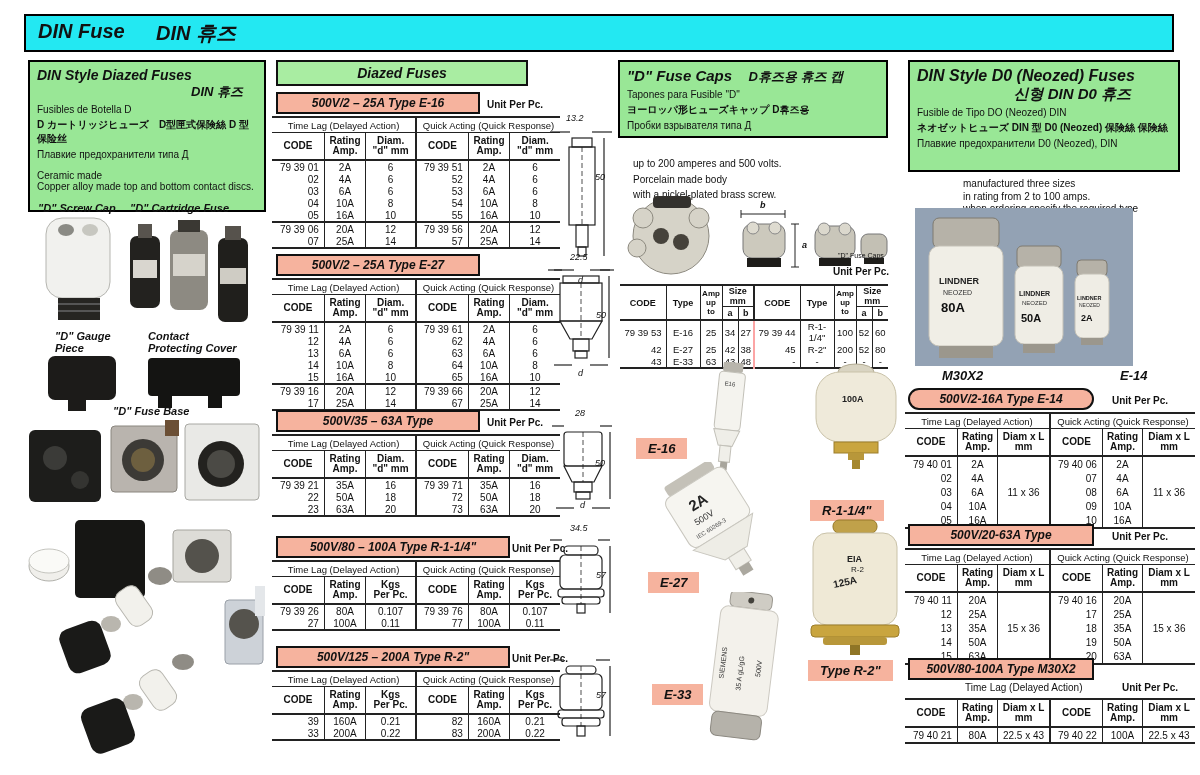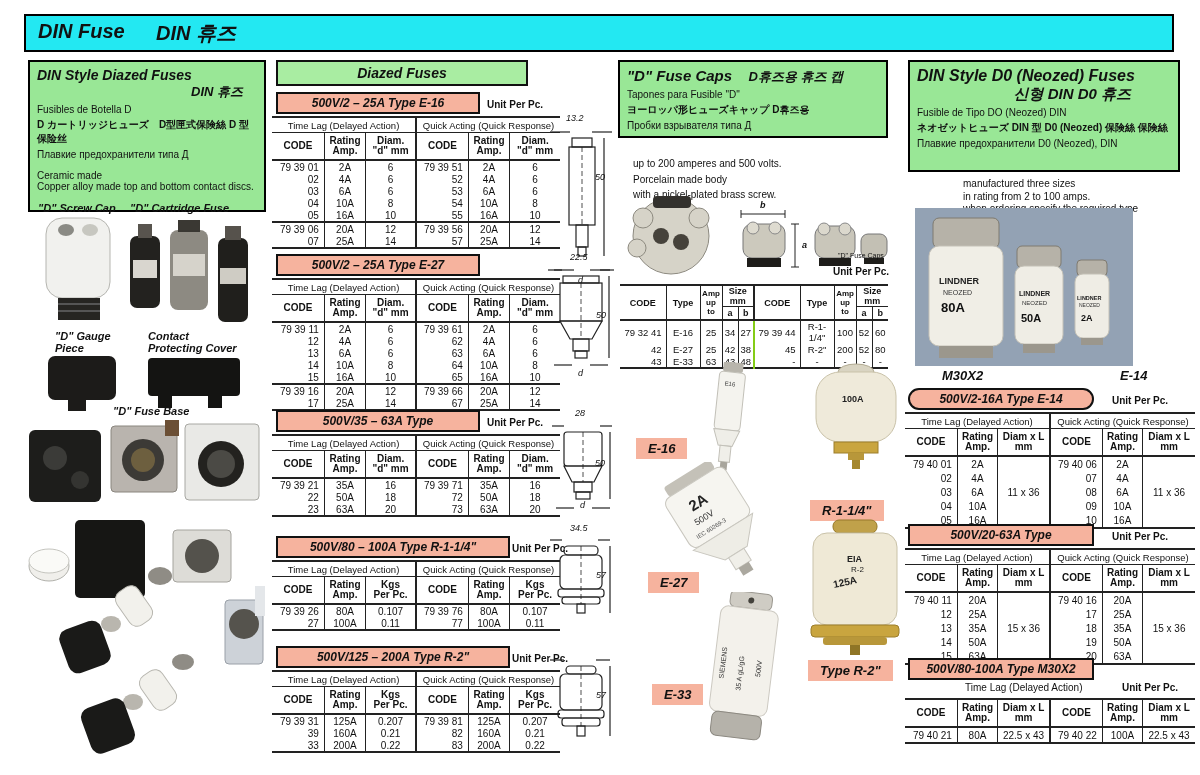--- a/index.html
+++ b/index.html
@@ -656,7 +656,7 @@
     </thead>
     <tbody>
         <tr>
-          <td>79 32 41</td>
+          <td>79 39 53</td>
           <td>E-16</td>
           <td>25</td>
           <td>34</td>

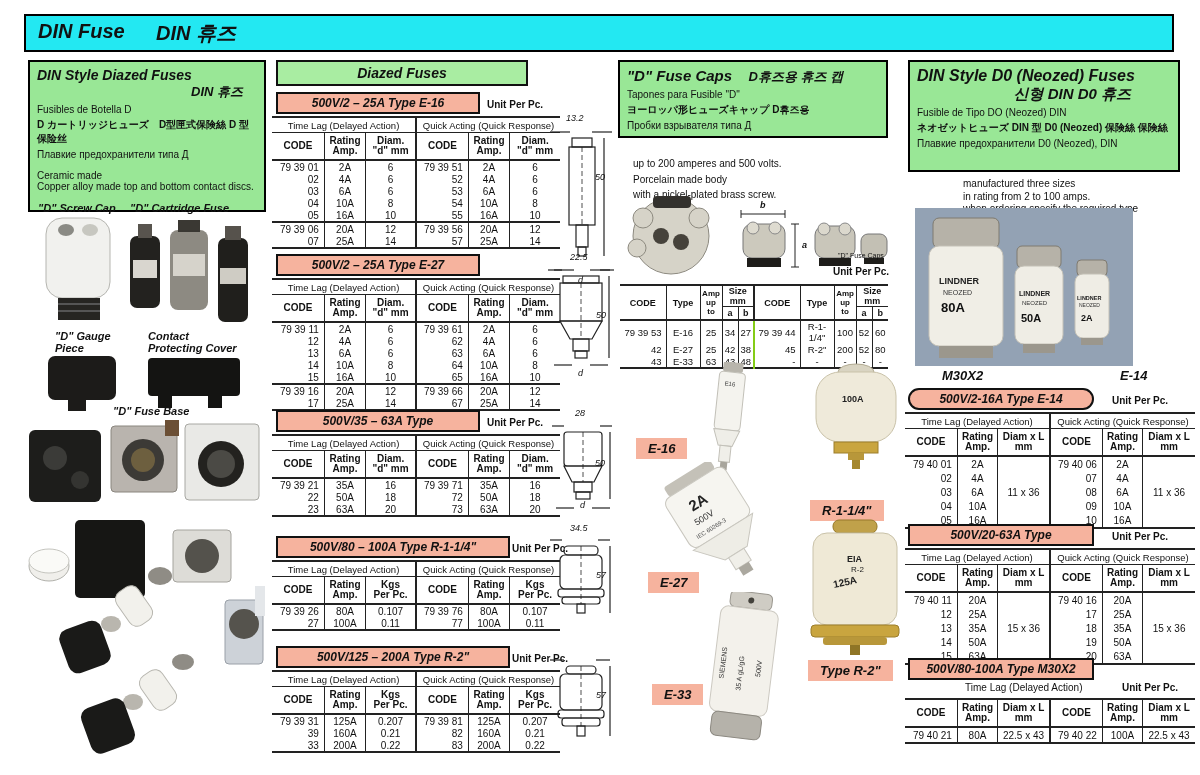--- a/index.html
+++ b/index.html
@@ -35,7 +35,7 @@
   .tbl6 td:nth-child(4){border-left:2px solid #222;}
   .tbl6 td:nth-child(1),.tbl6 td:nth-child(4){text-align:right;padding-right:5px;}
   .tbl10 td+td{border-left:1px solid #222;}
-  .tbl10 td:nth-child(6){border-left:2px solid #84cc16;}
+  .tbl10 td:nth-child(6){border-left:2px solid #fca5a5;}
   .tbl10 td:nth-child(1),.tbl10 td:nth-child(6){text-align:right;padding-right:4px;}
   .tbl10 td{height:12px;font-size:9.5px;}
   .tblneo td{height:14px;}

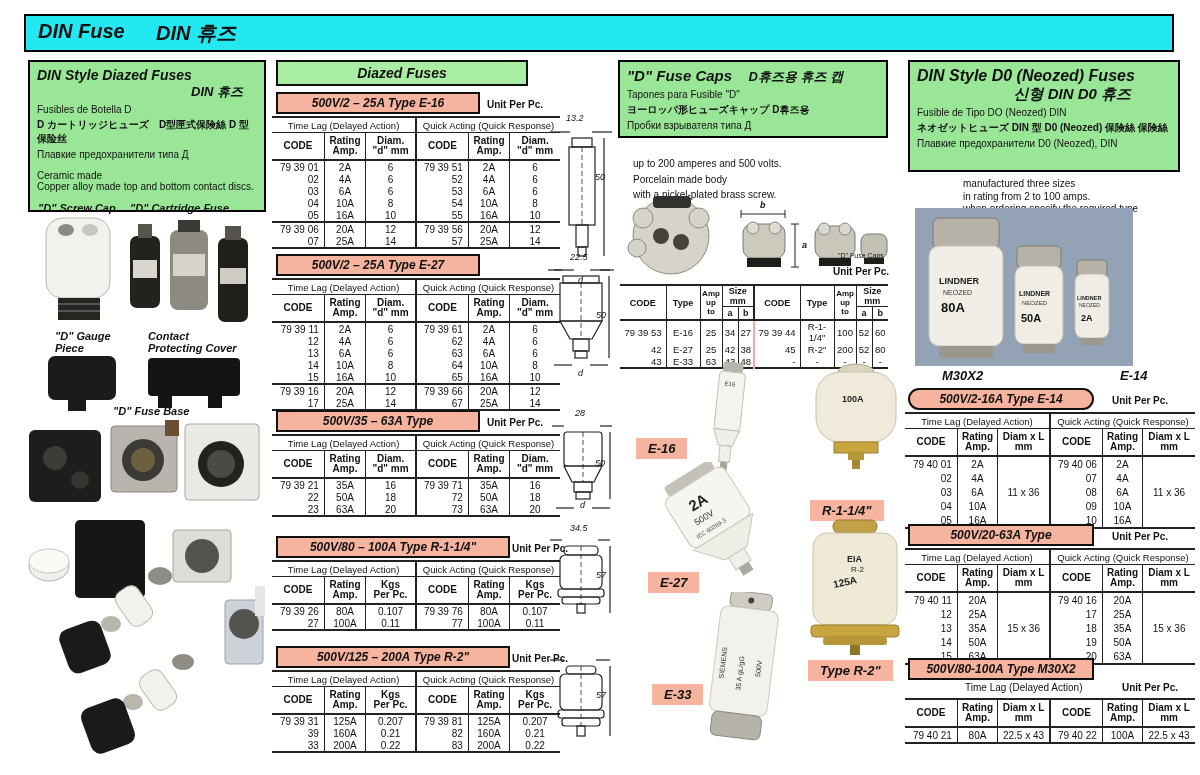--- a/index.html
+++ b/index.html
@@ -459,14 +459,6 @@
           </tr>
       </thead>
       <tbody>
-          <tr>
-            <td>79 39 31</td>
-            <td>125A</td>
-            <td>0.207</td>
-            <td>79 39 81</td>
-            <td>125A</td>
-            <td>0.207</td>
-          </tr>
           <tr>
             <td>39</td>
             <td>160A</td>

